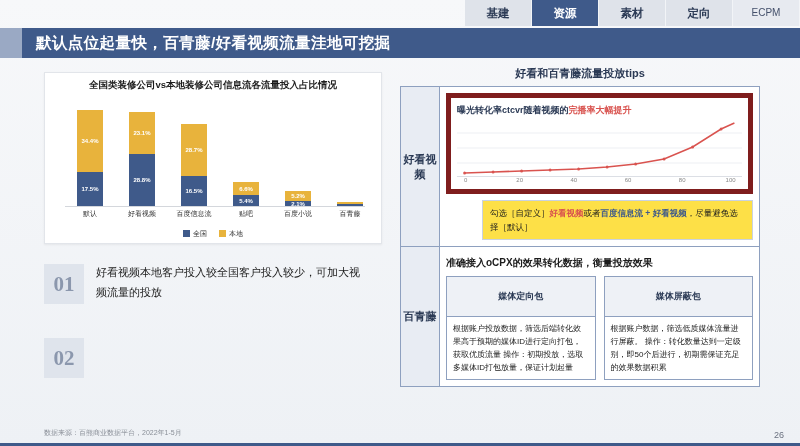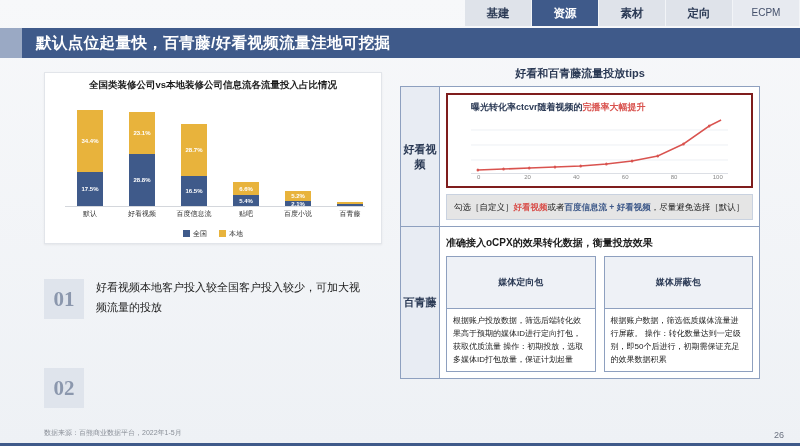--- a/index.html
+++ b/index.html
@@ -96,7 +96,7 @@
   .rc-body{flex:1;padding:6px;background:#fff;}
 
   
-  .lc{border:2px solid #7f1d1d;background:#fff;padding:4px 17px 2px;}
+  .lc{border:5px solid #7f1d1d;background:#fff;padding:4px 0 2px;}
   .lc-title{font-size:9px;color:#2b3a55;font-weight:bold;padding:2px 0 2px 6px;}
   .lc-title .hl{color:#d9534f;}
   .lc-plot{position:relative;height:58px;margin:0 6px;}

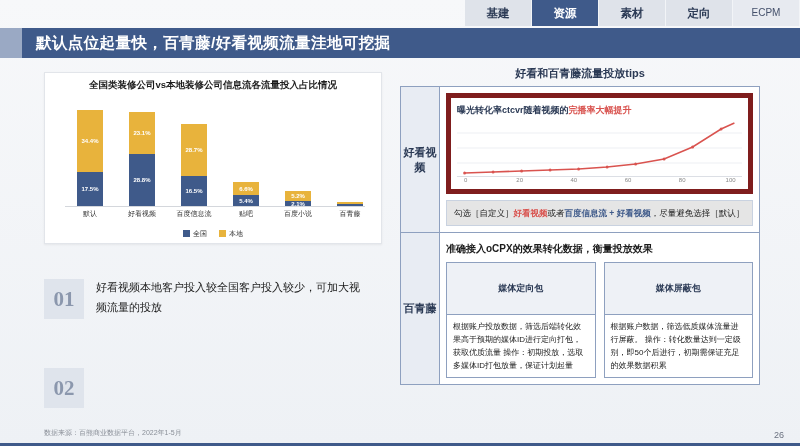--- a/index.html
+++ b/index.html
@@ -104,8 +104,8 @@
   .lc-ticks{position:relative;height:10px;margin:0 6px;}
   .lc-ticks span{position:absolute;font-size:6px;color:#888;transform:translateX(-50%);}
   .note{
-    margin-top:6px;border:1px solid #c9d2e0;background:#e5e5e5;padding:5px 7px;
-    font-size:8.5px;line-height:14px;color:#1c1c1c;
+    margin-top:6px;border:1px solid #c9d2e0;background:#fde047;padding:5px 7px;
+    font-size:8.5px;line-height:14px;color:#1c1c1c;margin-left:36px;
   }
   .note .red{color:#d9534f;font-weight:bold;}
   .note .blue{color:#3f5a8a;font-weight:bold;}

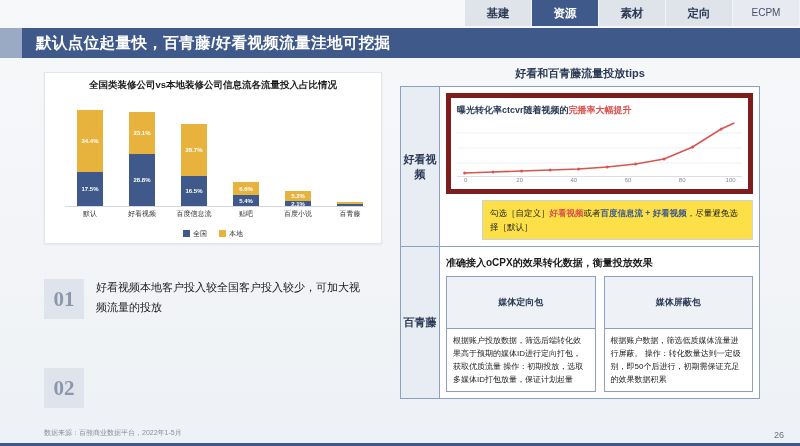--- a/index.html
+++ b/index.html
@@ -68,7 +68,7 @@
   .legend i.a{background:#3f5a8a;}
   .legend i.b{background:#e8b33c;}
 
-  .bullet{position:relative;margin-top:31px;height:58px;}
+  .bullet{position:relative;margin-top:16px;height:58px;}
   .bullet .num{
     position:absolute;left:0;top:4px;width:40px;height:40px;background:#dfe4ec;
     color:#8b97ad;font-size:21px;font-weight:bold;text-align:center;line-height:40px;

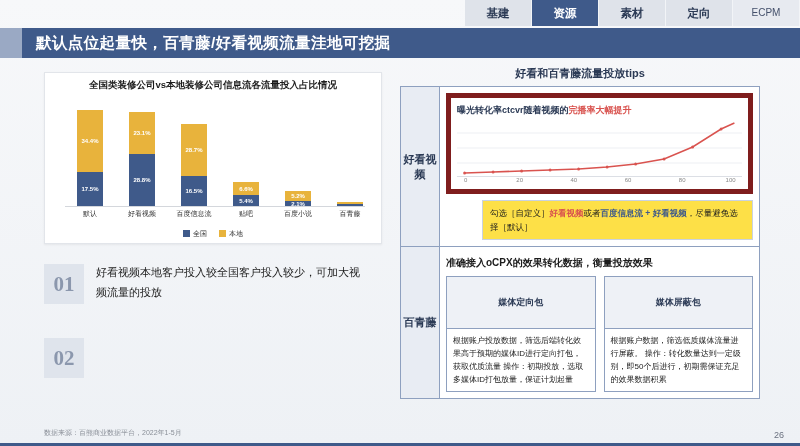--- a/index.html
+++ b/index.html
@@ -117,7 +117,7 @@
   .tc{flex:1;border:1px solid #8ea0bf;}
   .tc-h{
     text-align:center;font-size:9px;font-weight:bold;color:#2b3a55;
-    background:#eef1f6;border-bottom:1px solid #8ea0bf;padding:19px 0;
+    background:#eef1f6;border-bottom:1px solid #8ea0bf;padding:13px 0;
   }
   .tc-b{font-size:8px;line-height:13px;color:#1c1c1c;padding:5px 6px;}
 

